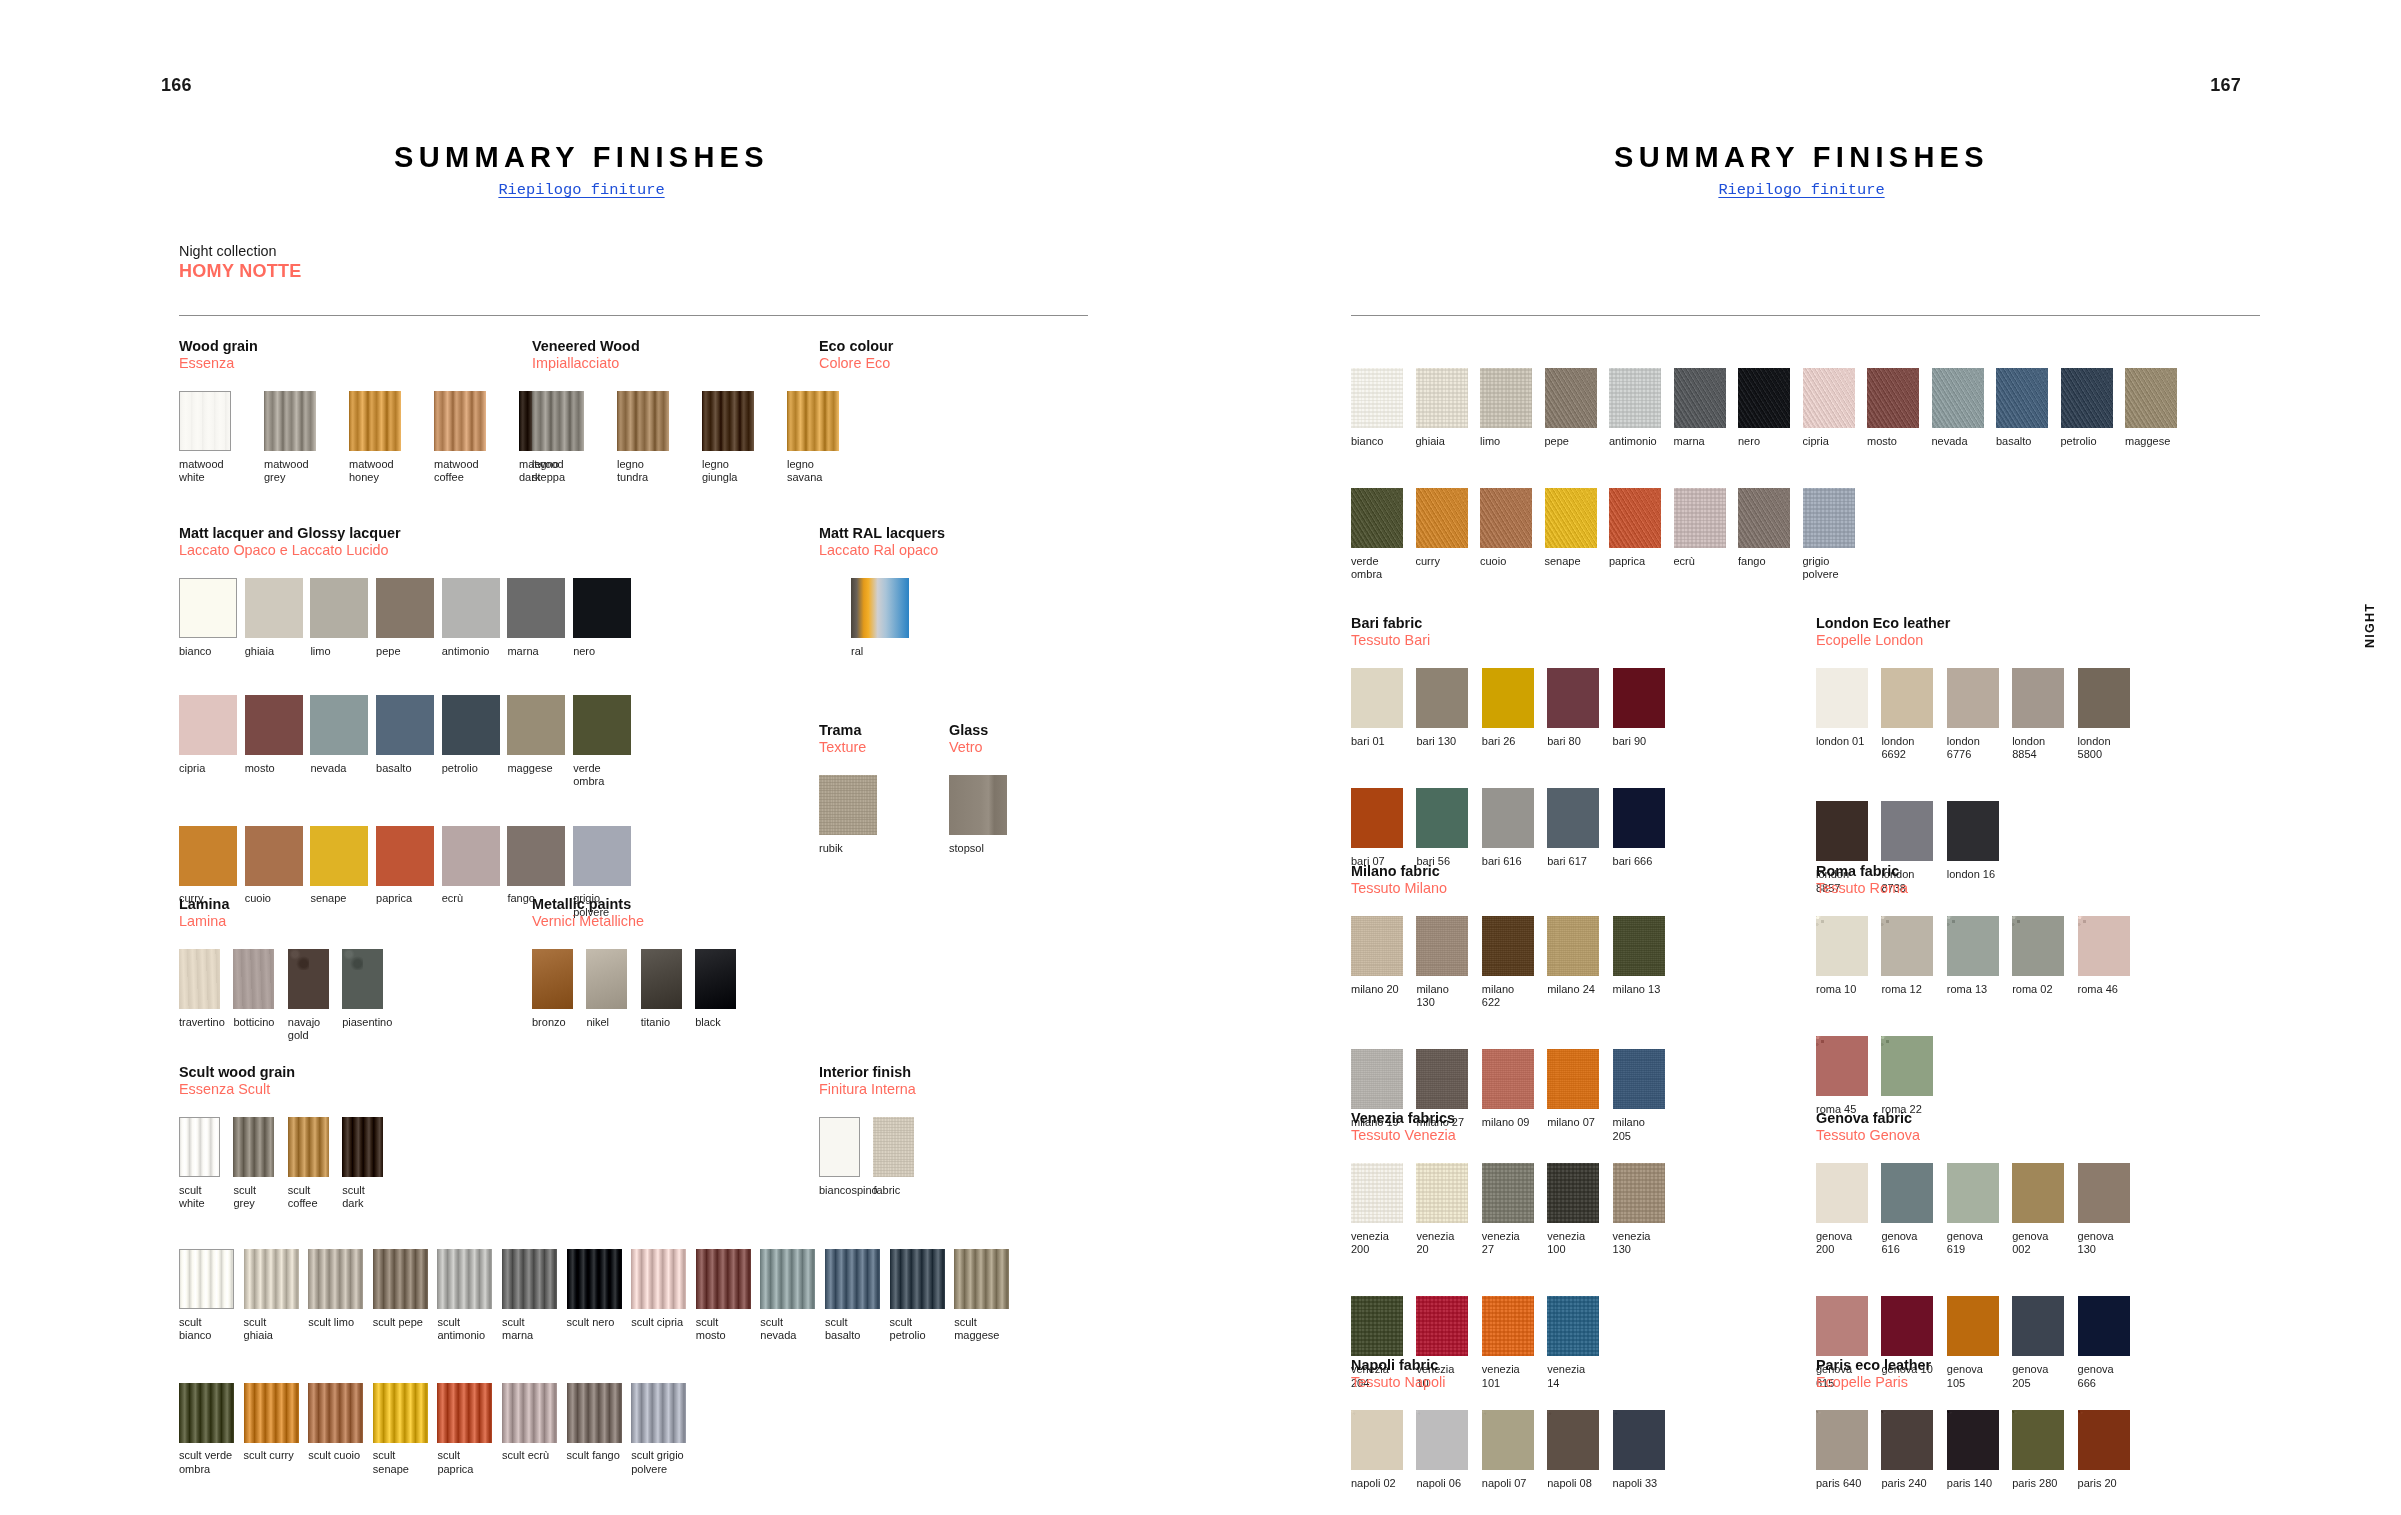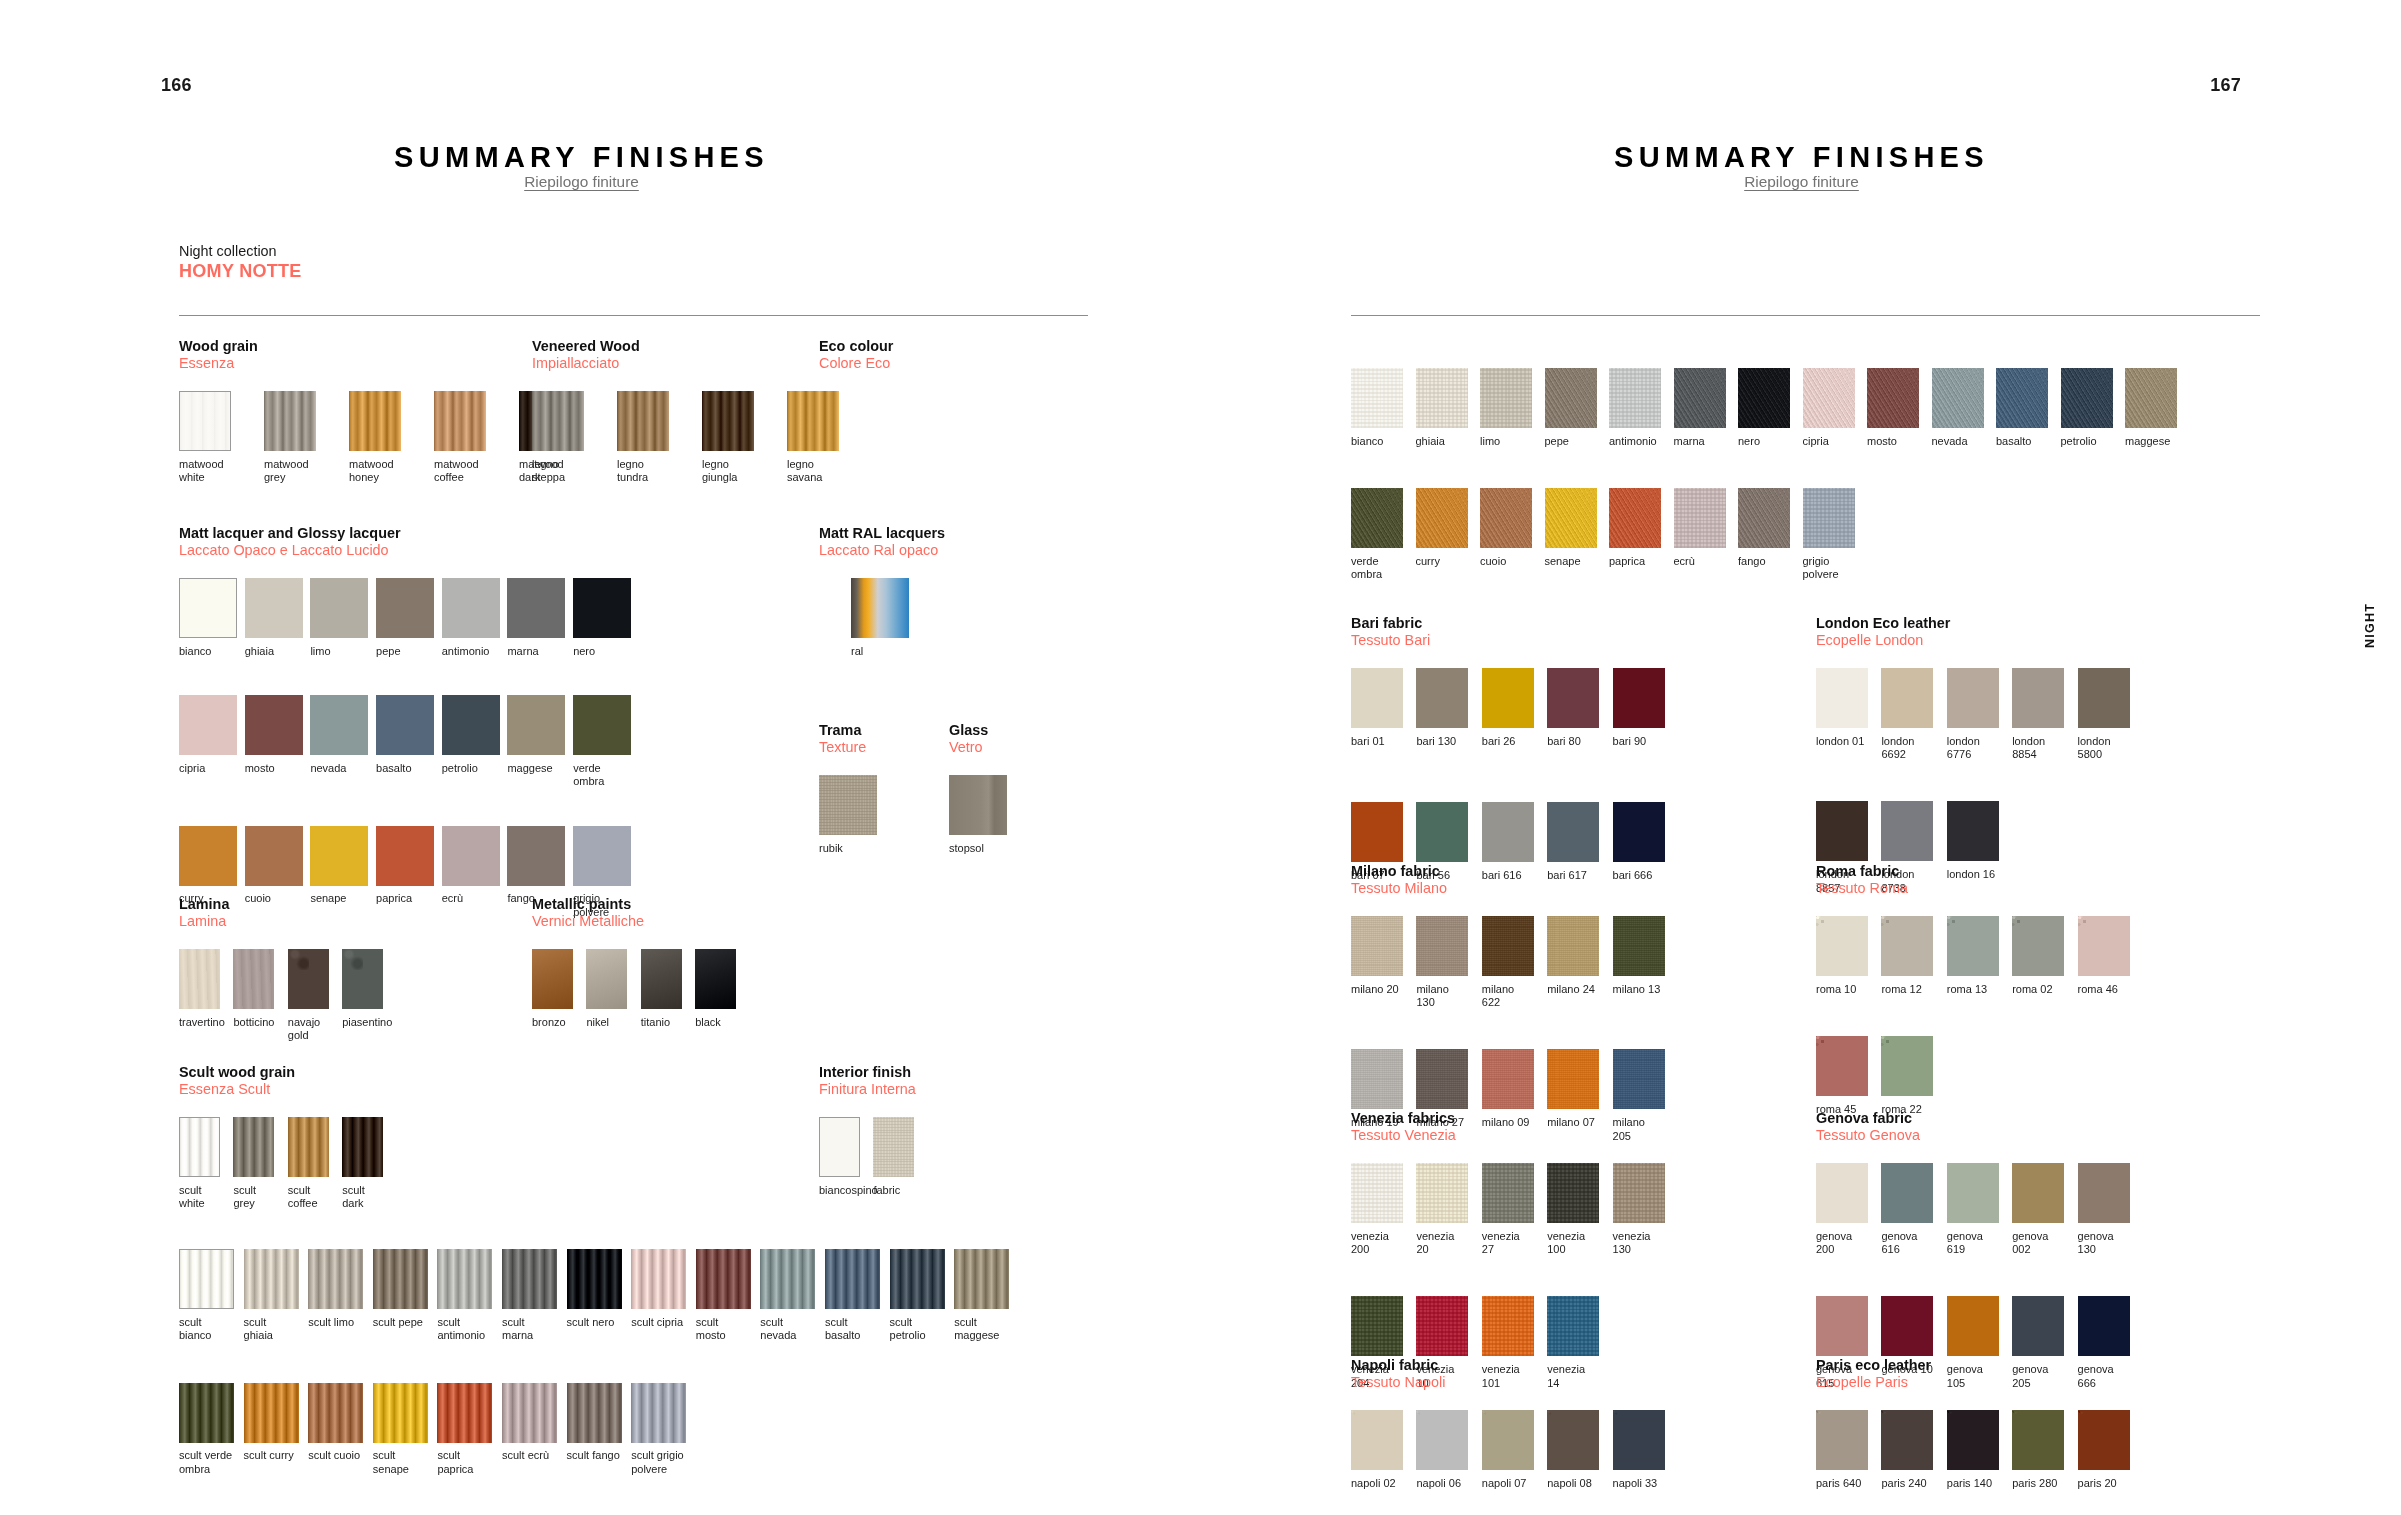--- a/index.html
+++ b/index.html
@@ -28,8 +28,9 @@
     line-height:1.05;
   }
   .page-head .sub{
-    margin-top:1px;font-size:15.4px;color:#737373;text-decoration:underline;
+    margin-top:9px;font-size:15.4px;color:#1d4ed8;text-decoration:underline;
     text-underline-offset:2.9px;
+    font-family:Liberation Mono, monospace;
   }
   .head-left .ttl{padding-right:38px;}
   .head-left .sub{padding-right:38px;}

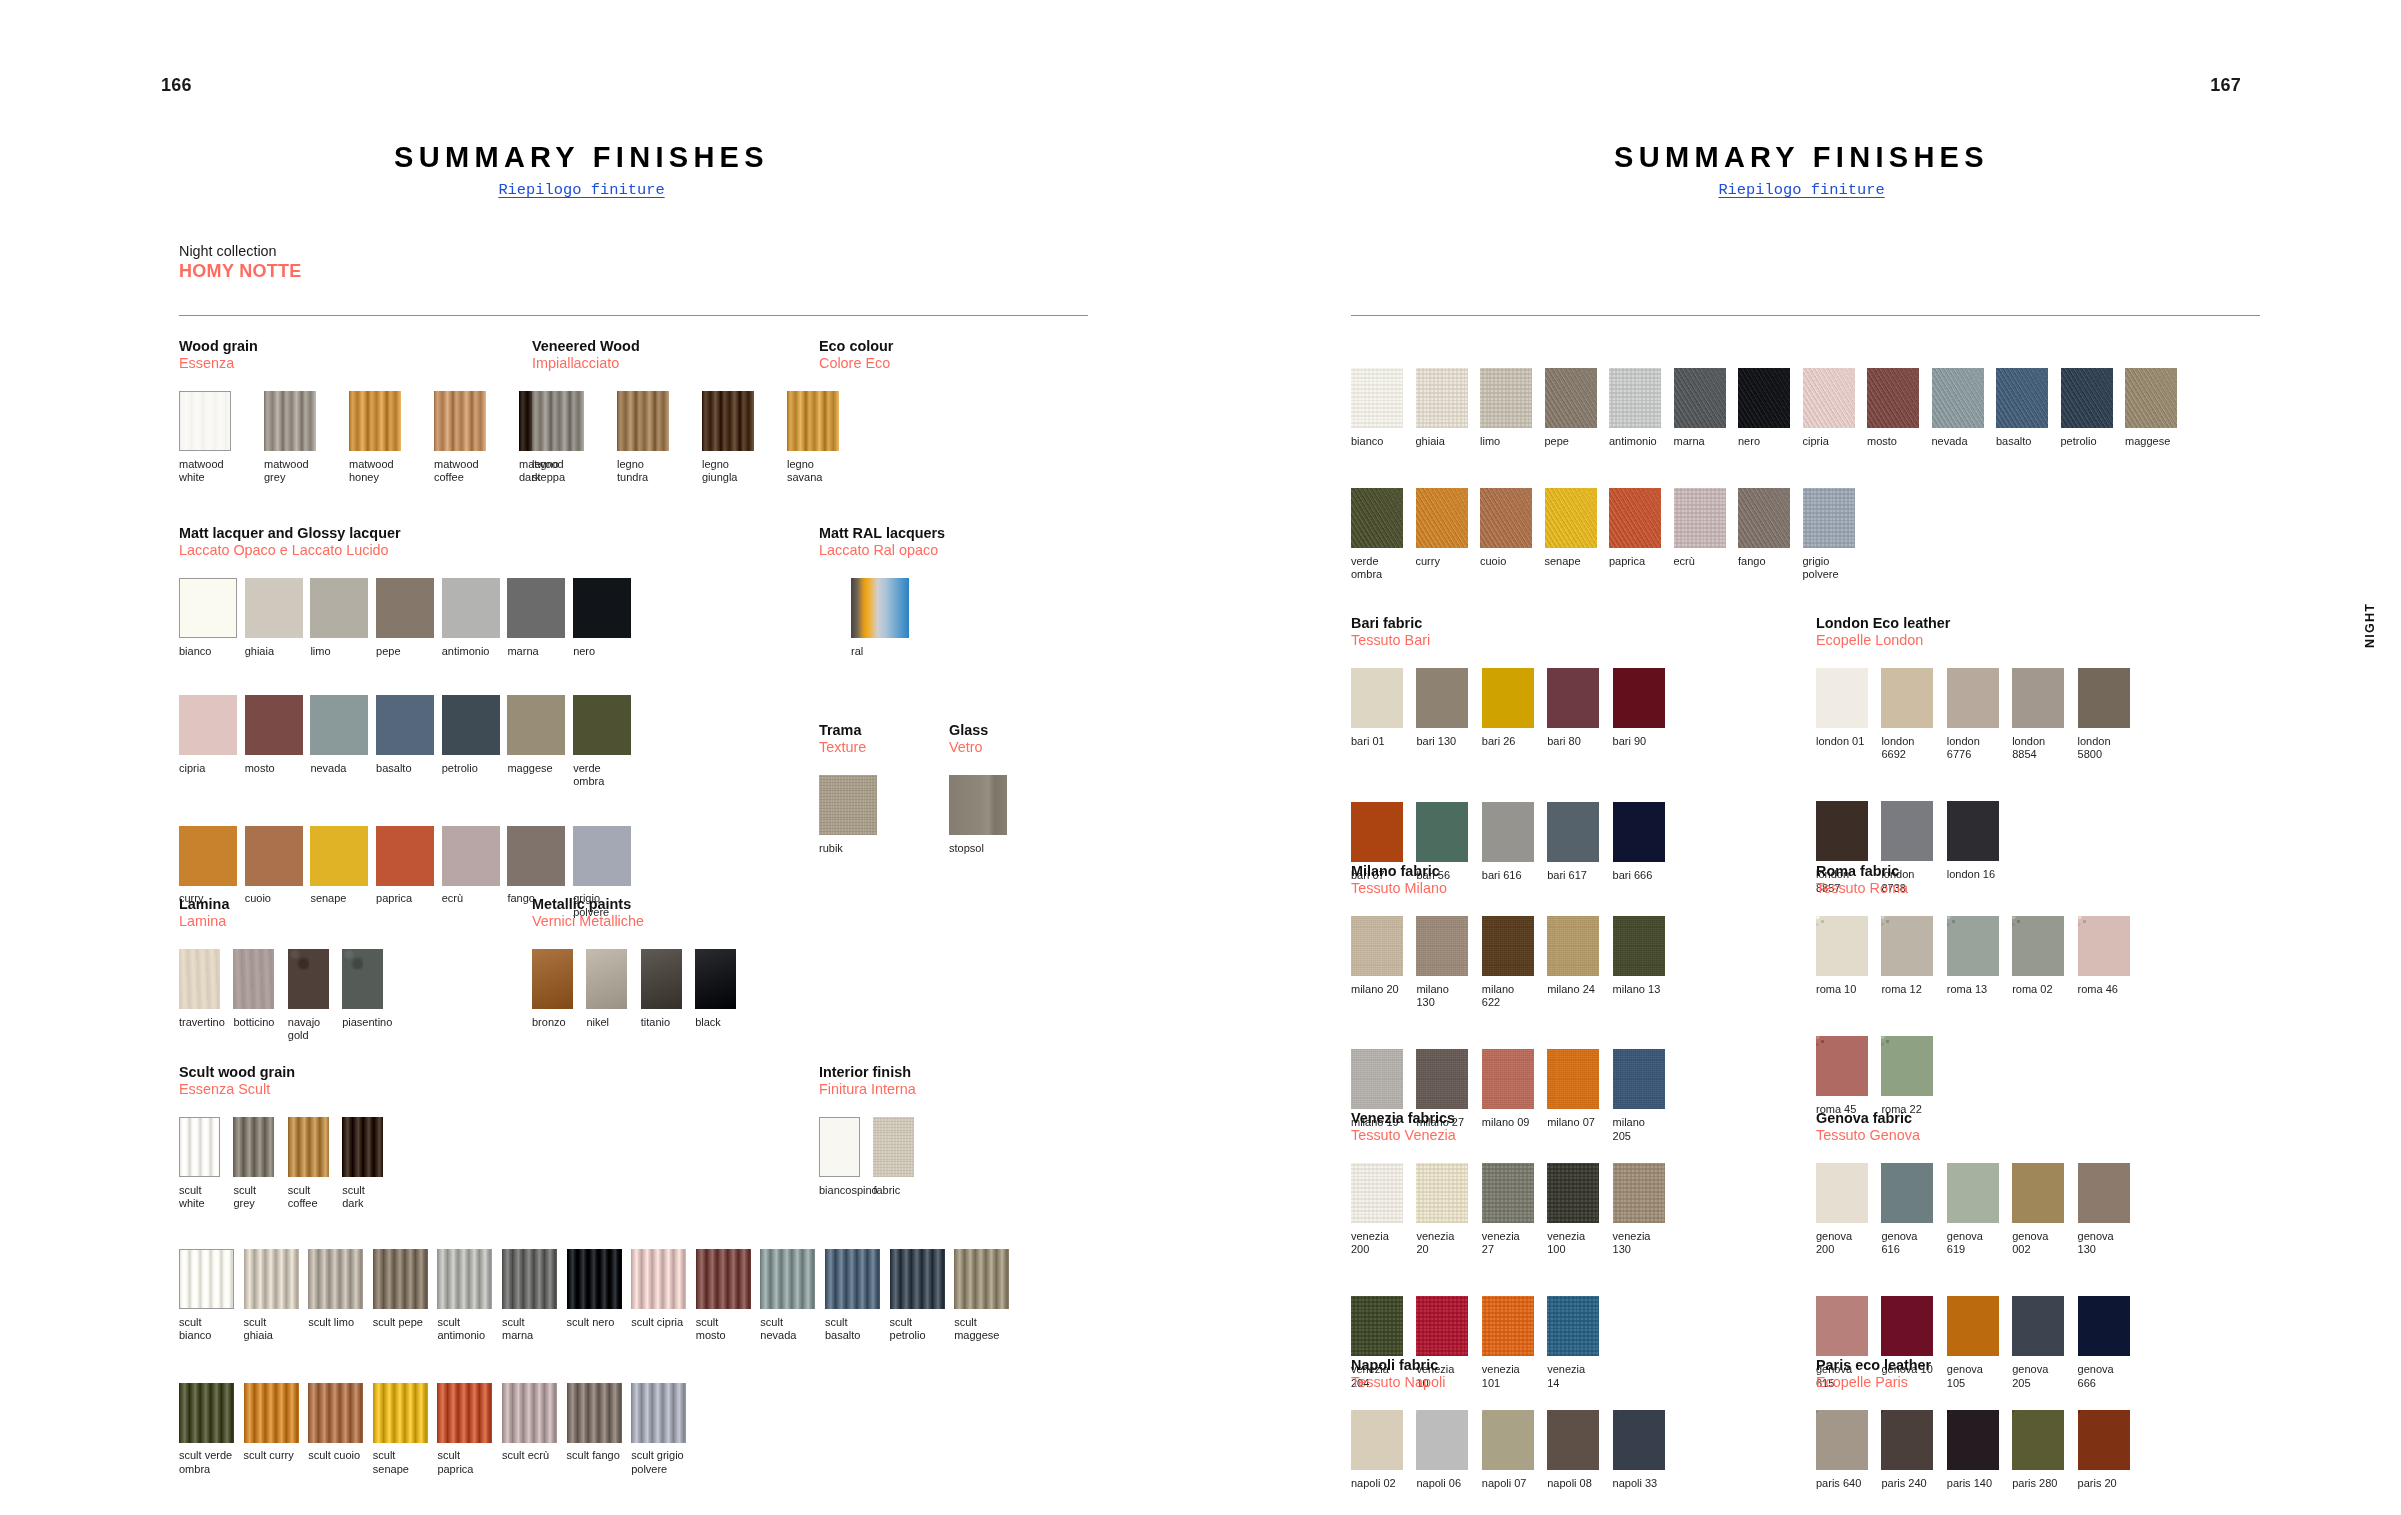--- a/index.html
+++ b/index.html
@@ -609,7 +609,7 @@
           <div class="h1">Bari fabric</div>
           <div class="h2">Tessuto Bari</div>
         </div>
-        <div class="rowwrap" style="margin-top: 19px; gap: 14px;">
+        <div class="rowwrap" style="margin-top: 19px;">
           <div class="swatches" style="gap: 13.4px;">
             <div class="swatch" style="width: 52px;">
               <span class="chip" style="width: 52px; height: 60px; background-color: rgb(221, 214, 194); background-image: linear-gradient(rgb(221, 214, 194), rgb(221, 214, 194));"></span>

